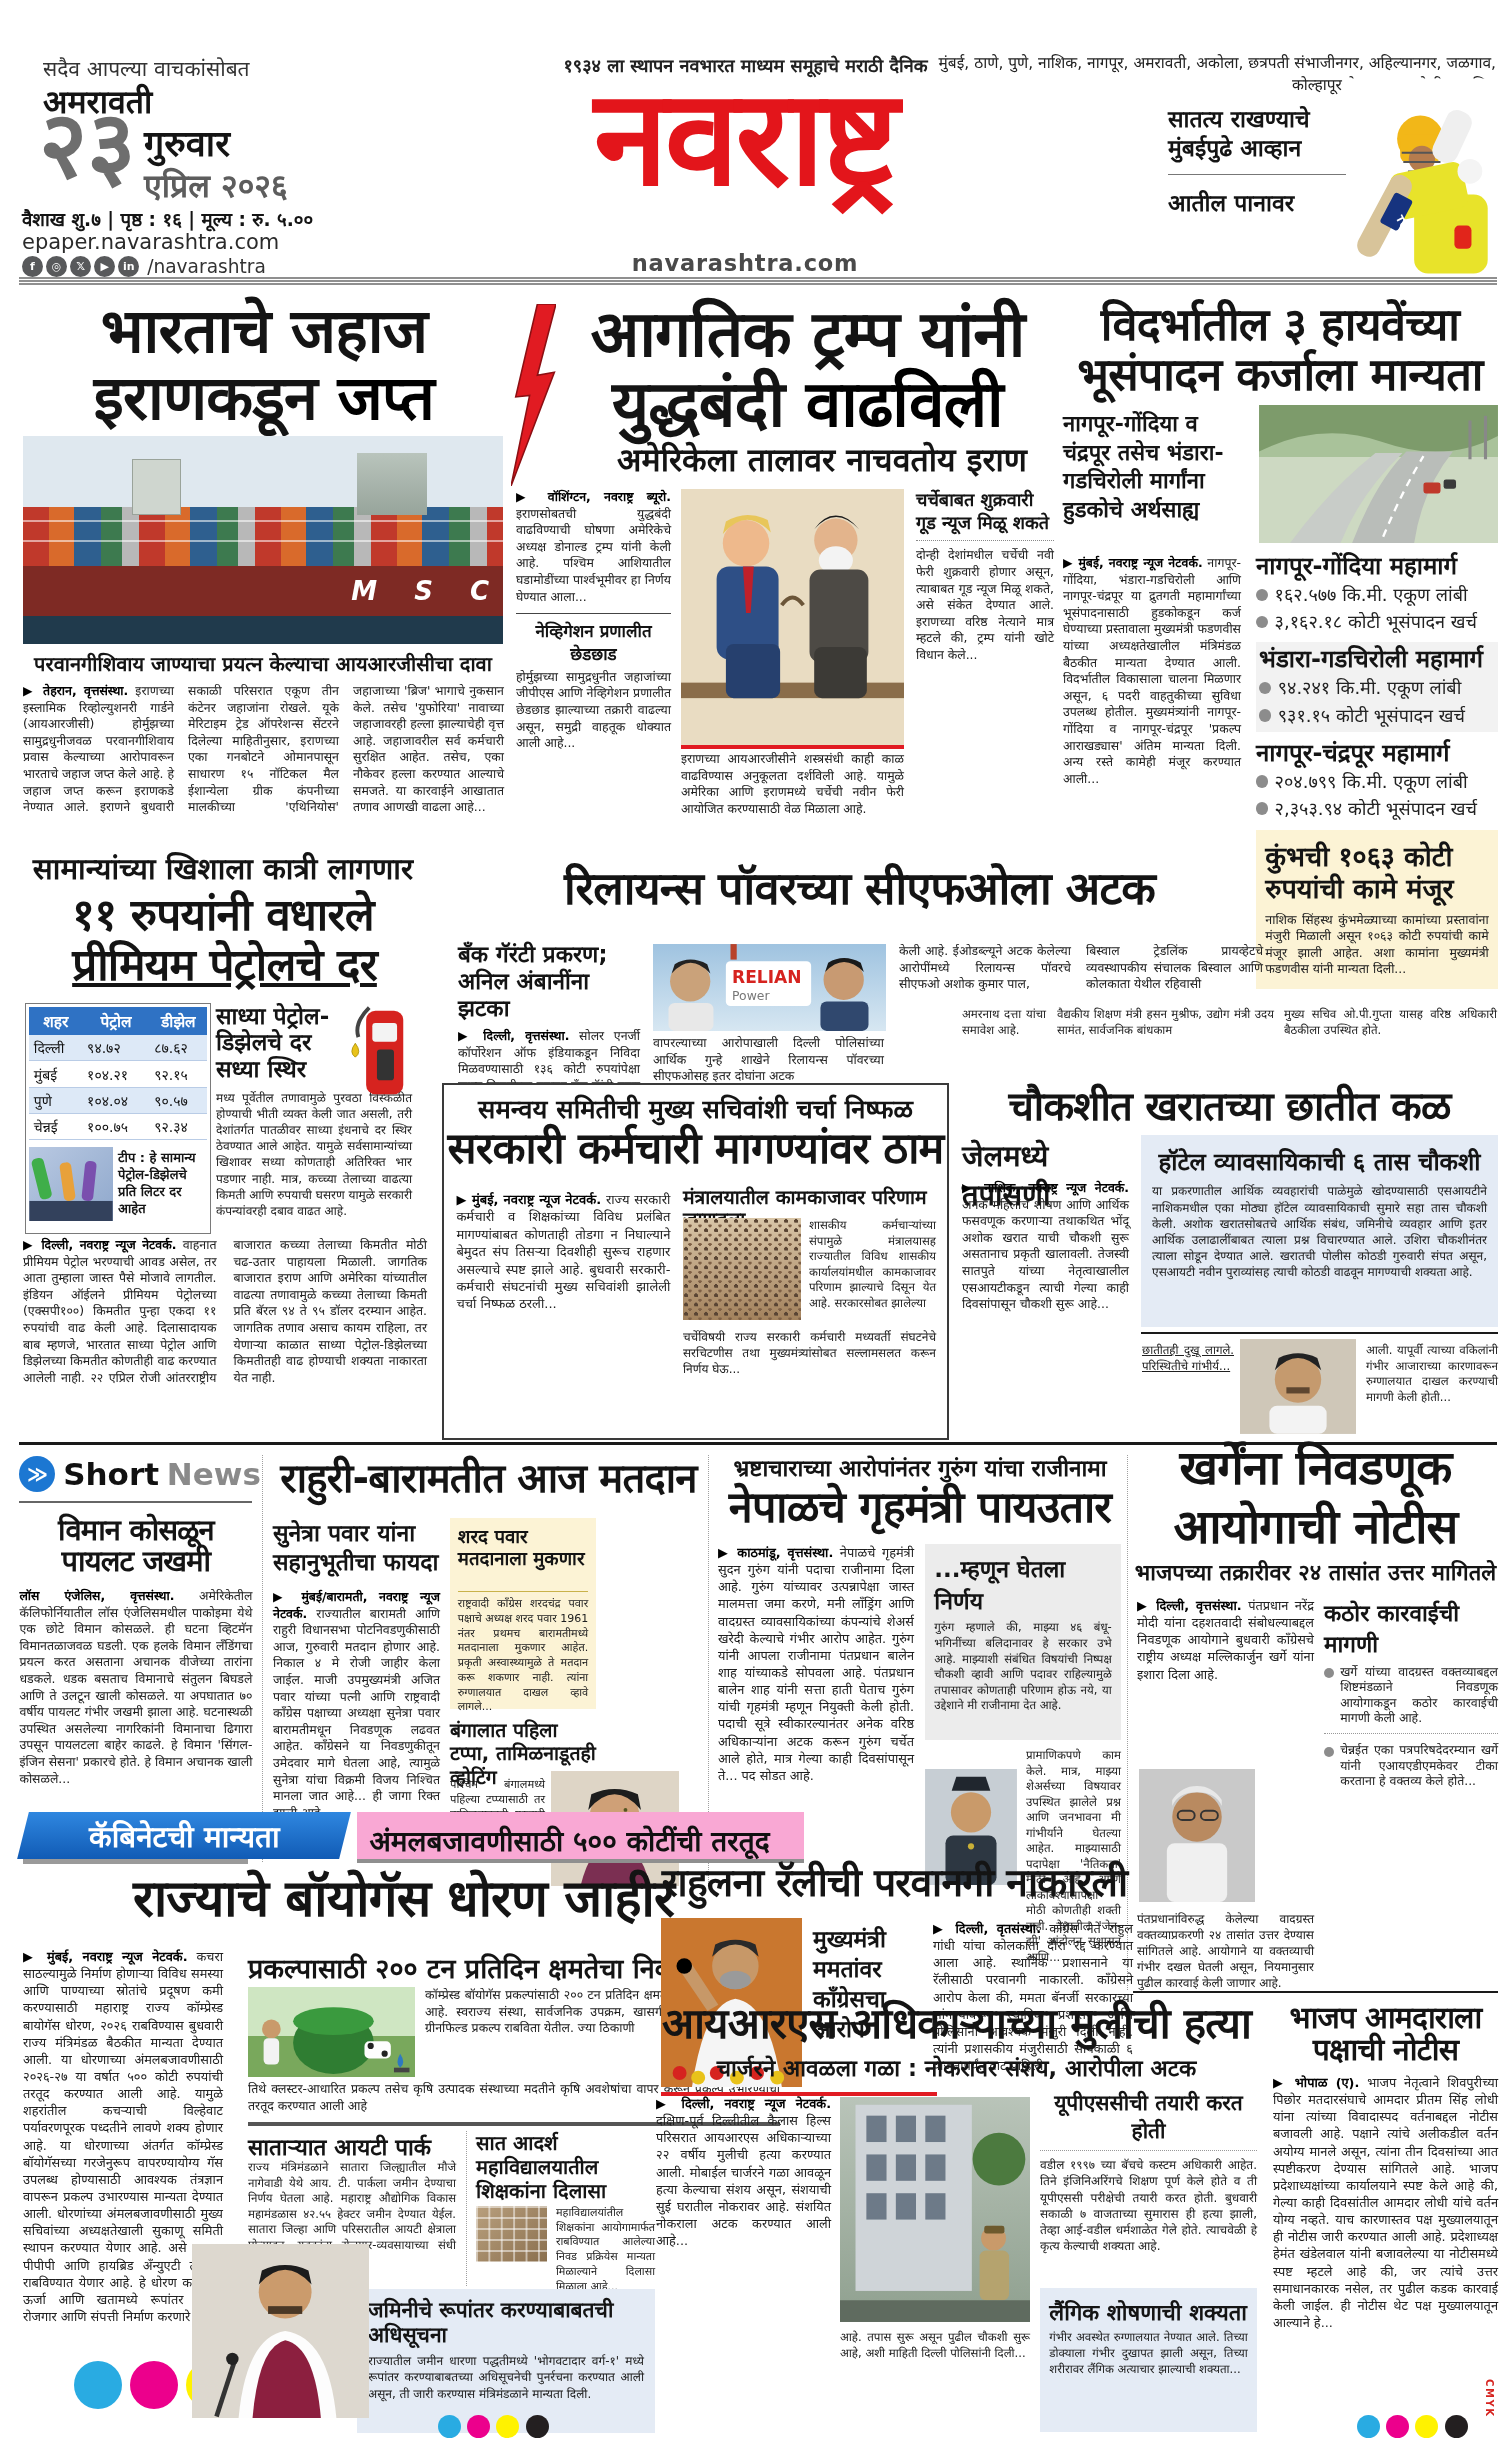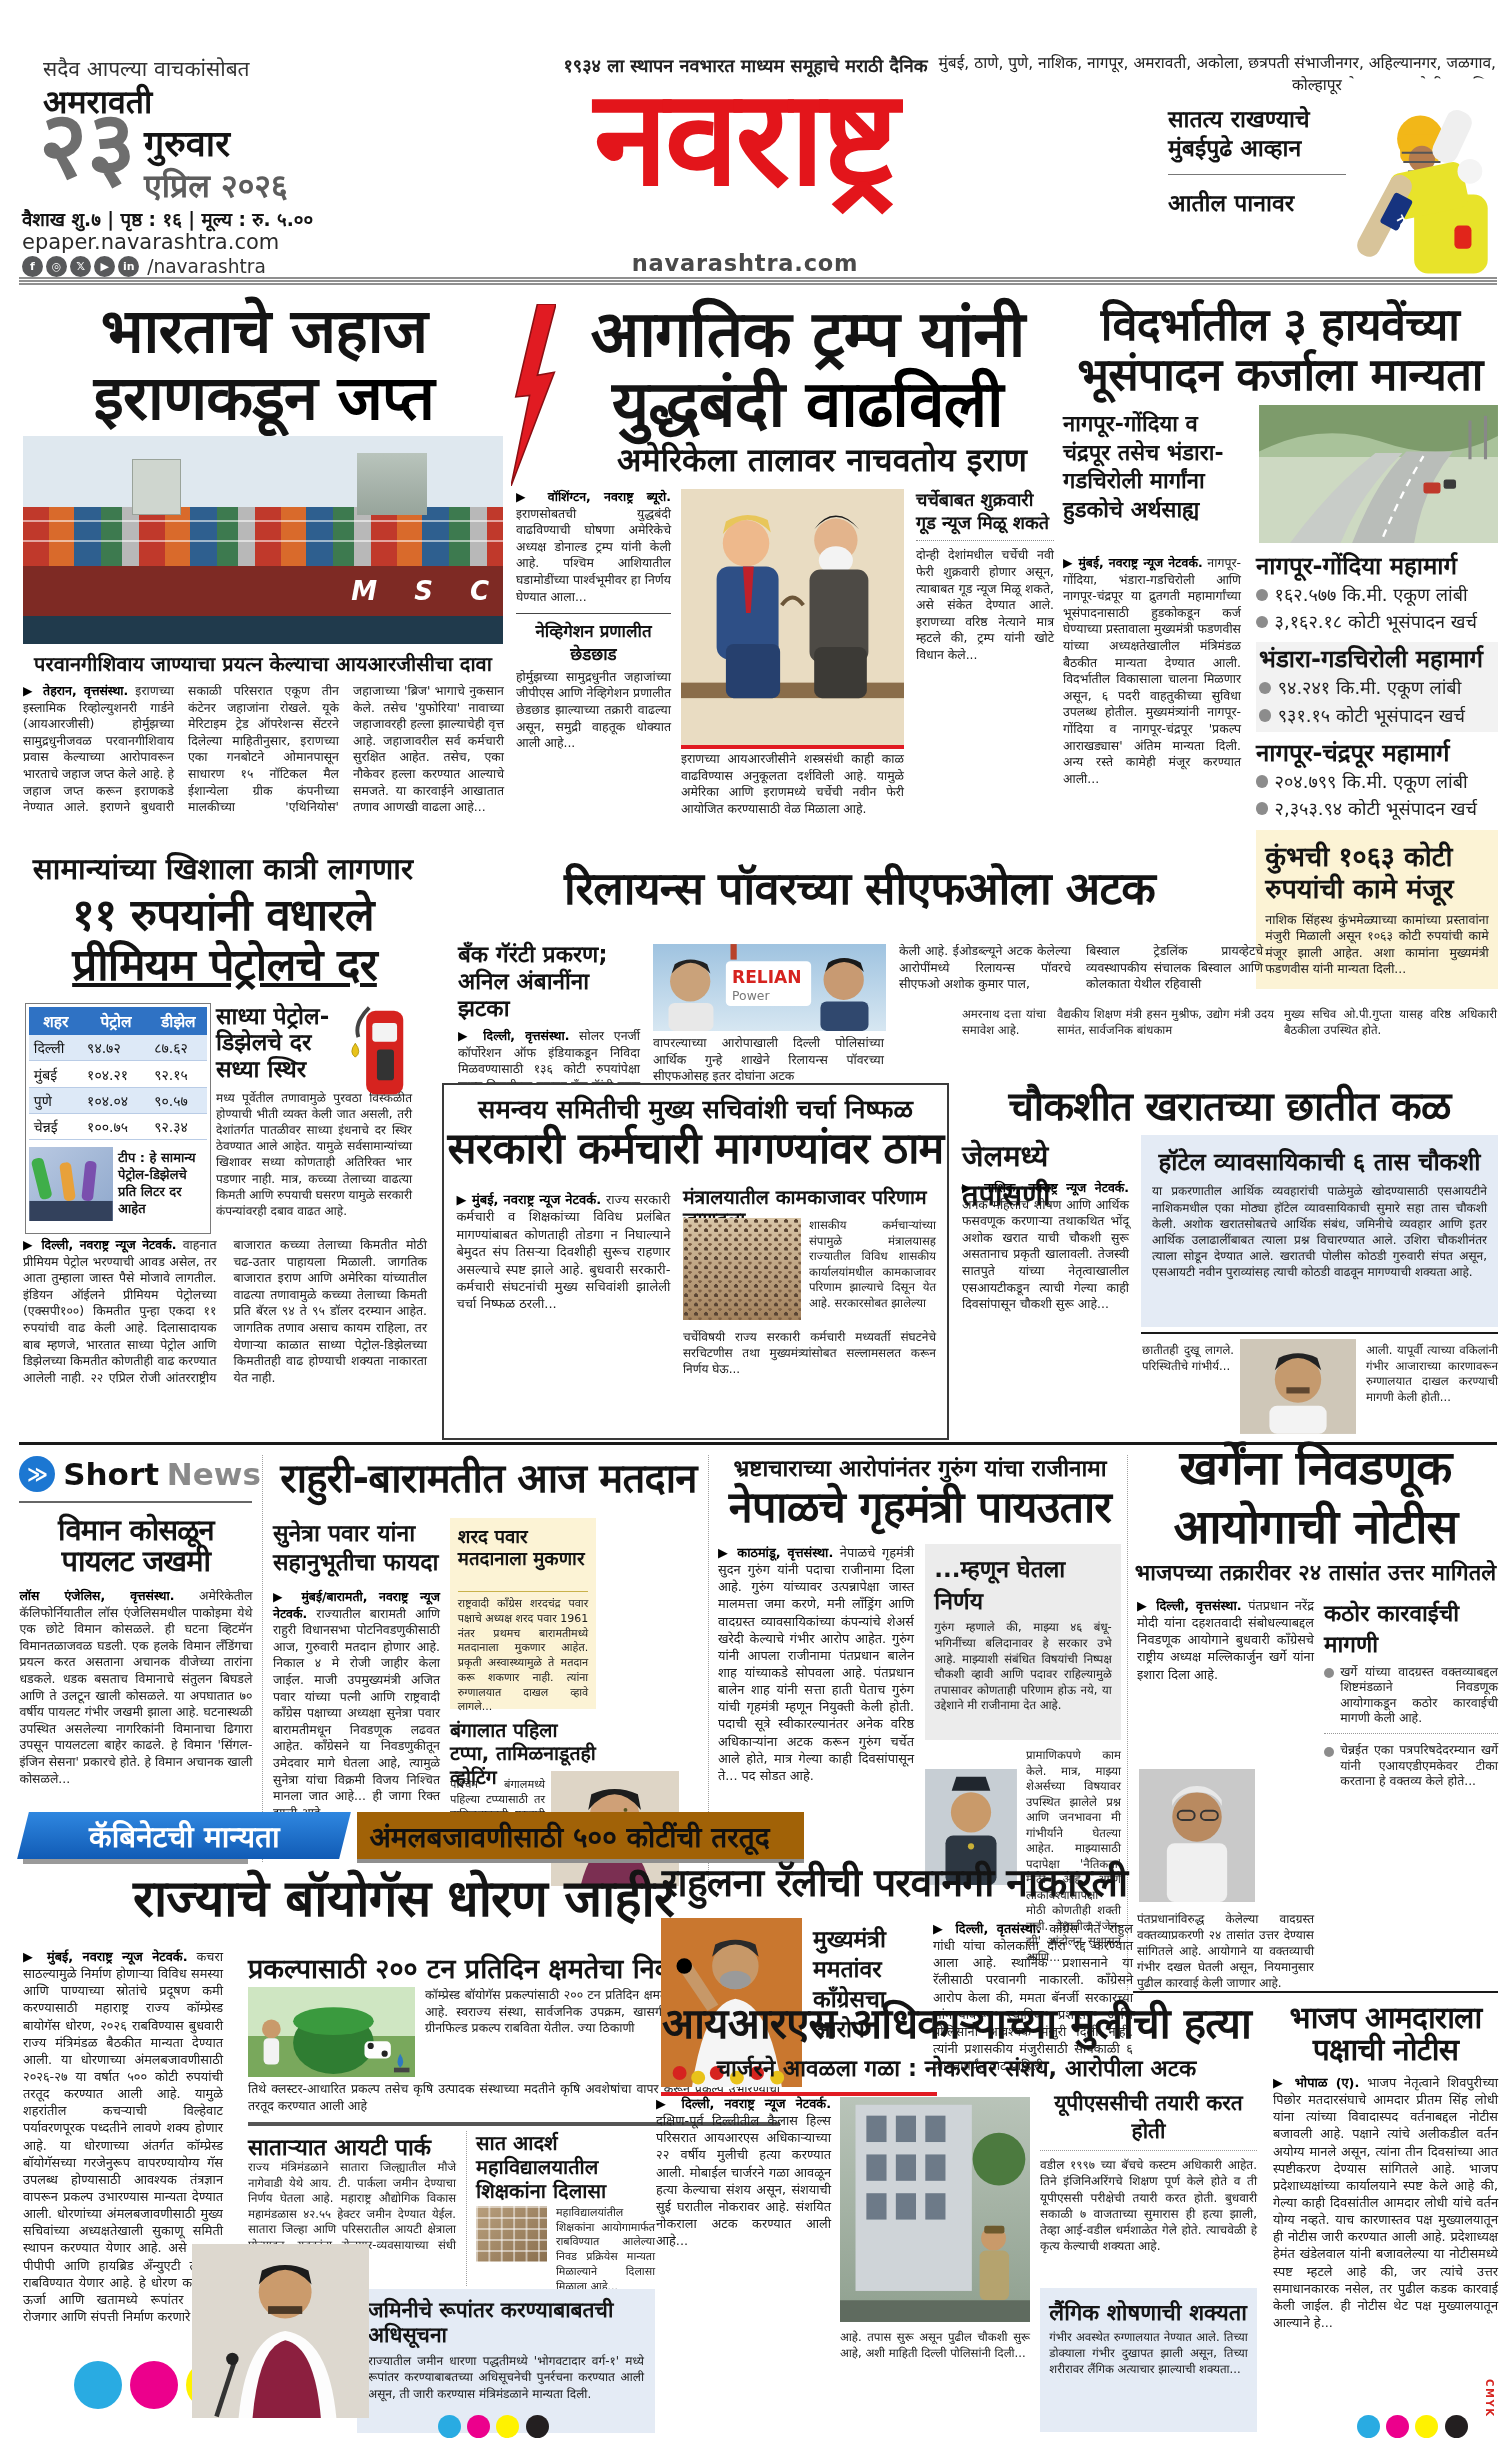--- a/index.html
+++ b/index.html
@@ -308,7 +308,7 @@
     <div class="bd" style="font-size:12px;margin-top:6.2px;">या प्रकरणातील आर्थिक व्यवहारांची पाळेमुळे खोदण्यासाठी एसआयटीने नाशिकमधील एका मोठ्या हॉटेल व्यावसायिकाची सुमारे सहा तास चौकशी केली. अशोक खरातसोबतचे आर्थिक संबंध, जमिनीचे व्यवहार आणि इतर आर्थिक उलाढालींबाबत त्याला प्रश्न विचारण्यात आले. उशिरा चौकशीनंतर त्याला सोडून देण्यात आले. खरातची पोलीस कोठडी गुरुवारी संपत असून, एसआयटी नवीन पुराव्यांसह त्याची कोठडी वाढवून मागण्याची शक्यता आहे.</div>
   </div>
   <div class="rule" style="left:1141px;top:1332px;width:357px;height:2.3px;"></div>
-  <div class="s bd" style="left:1142px;top:1343px;width:92px;height:92px;font-size:11.6px;">छातीतही दुखू लागले. परिस्थितीचे गांभीर्य...</div>
+  <div class="s bd" style="left:1142px;top:1343px;width:92px;height:92px;font-size:11.6px;text-decoration:underline;">छातीतही दुखू लागले. परिस्थितीचे गांभीर्य...</div>
   <div class="fig" style="left:1240px;top:1339px;width:116px;height:95px;background:#d8d2c6;">
     <svg width="116" height="95" viewBox="0 0 150 122">
       <rect width="150" height="122" fill="#cfc7b8"></rect>

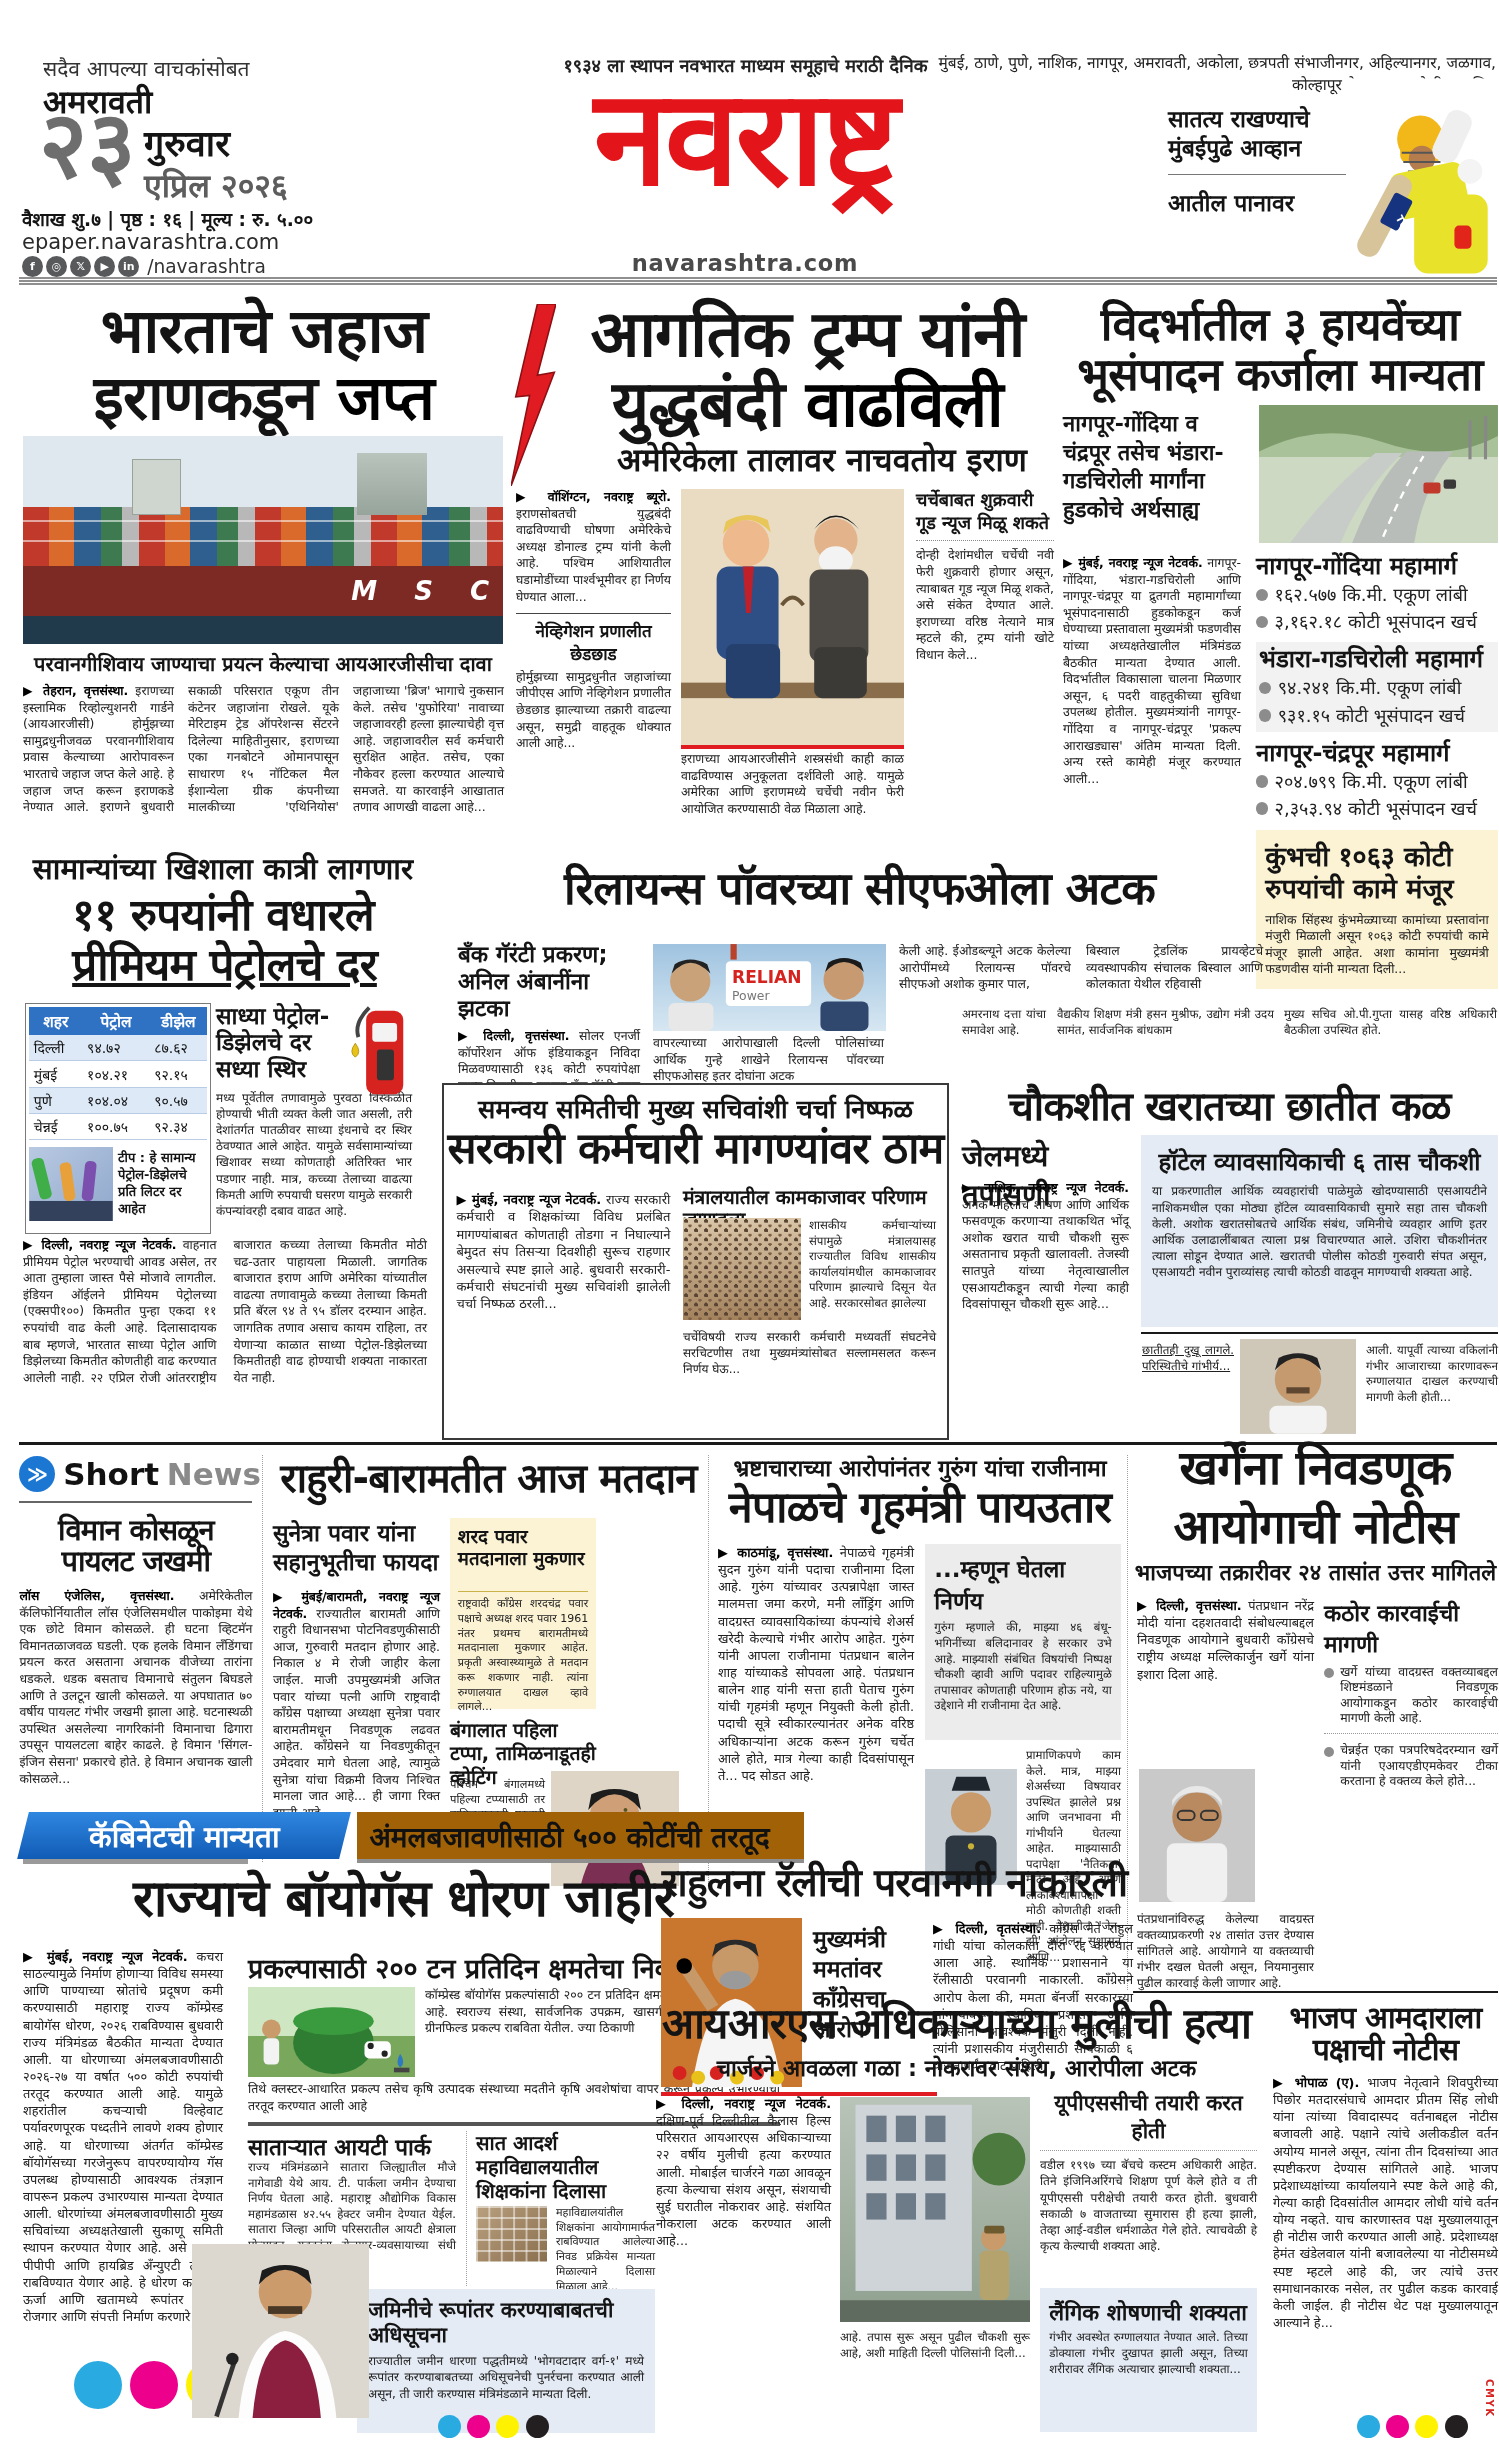--- a/index.html
+++ b/index.html
@@ -32,7 +32,7 @@
          align-items:center;justify-content:center;font-size:11px;font-weight:700;margin-right:3.1px;}
   .badge{background:linear-gradient(180deg,#2f87e0,#115bb5);color:#fff;transform:skewX(-14deg);
          display:flex;align-items:center;justify-content:center;font-weight:700;}
-  .ribbon{background:#a16207;border-bottom:4.7px solid #8f8f8f;display:flex;align-items:center;font-weight:700;}
+  .ribbon{background:#f9a8d4;border-bottom:4.7px solid #8f8f8f;display:flex;align-items:flex-end;font-weight:700;}
 </style>
 </head>
 <body>

